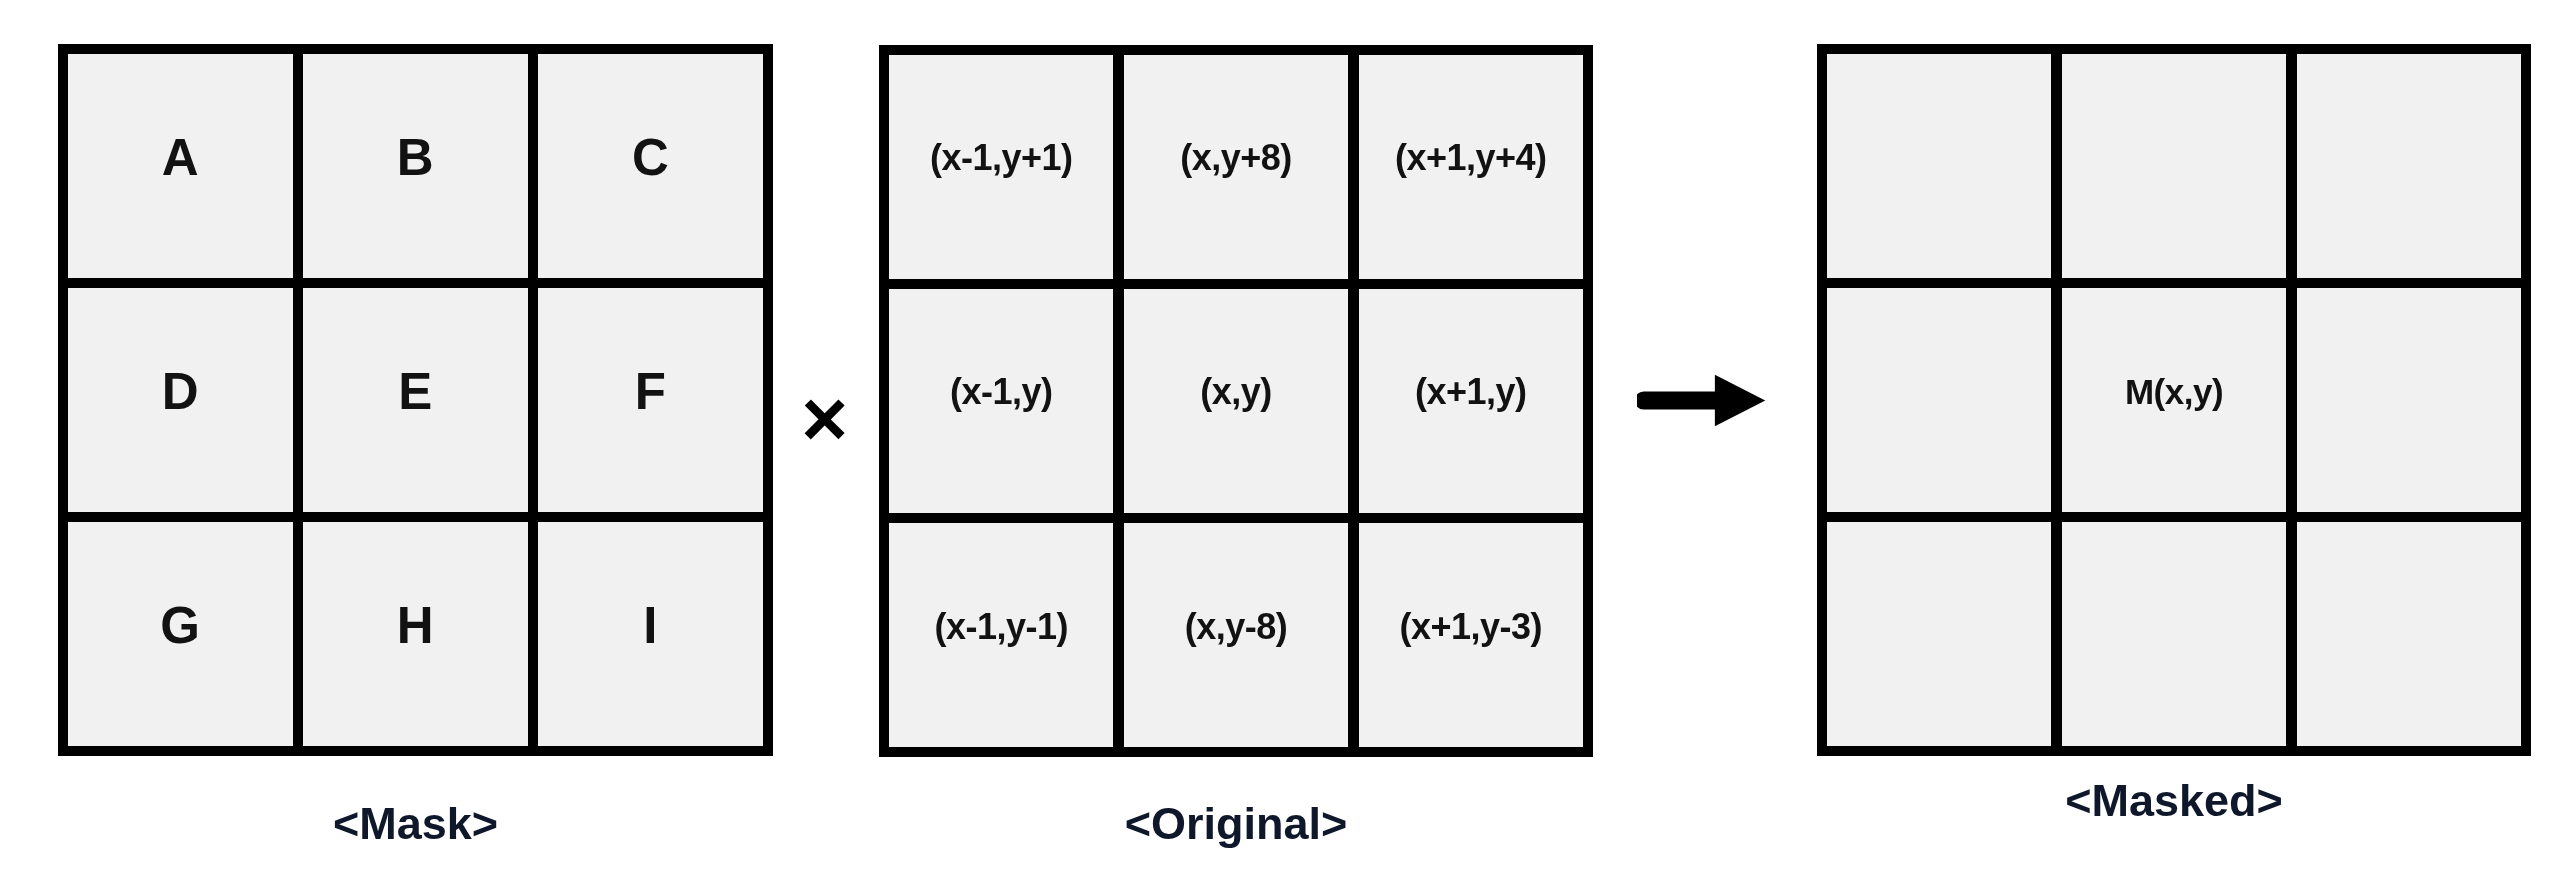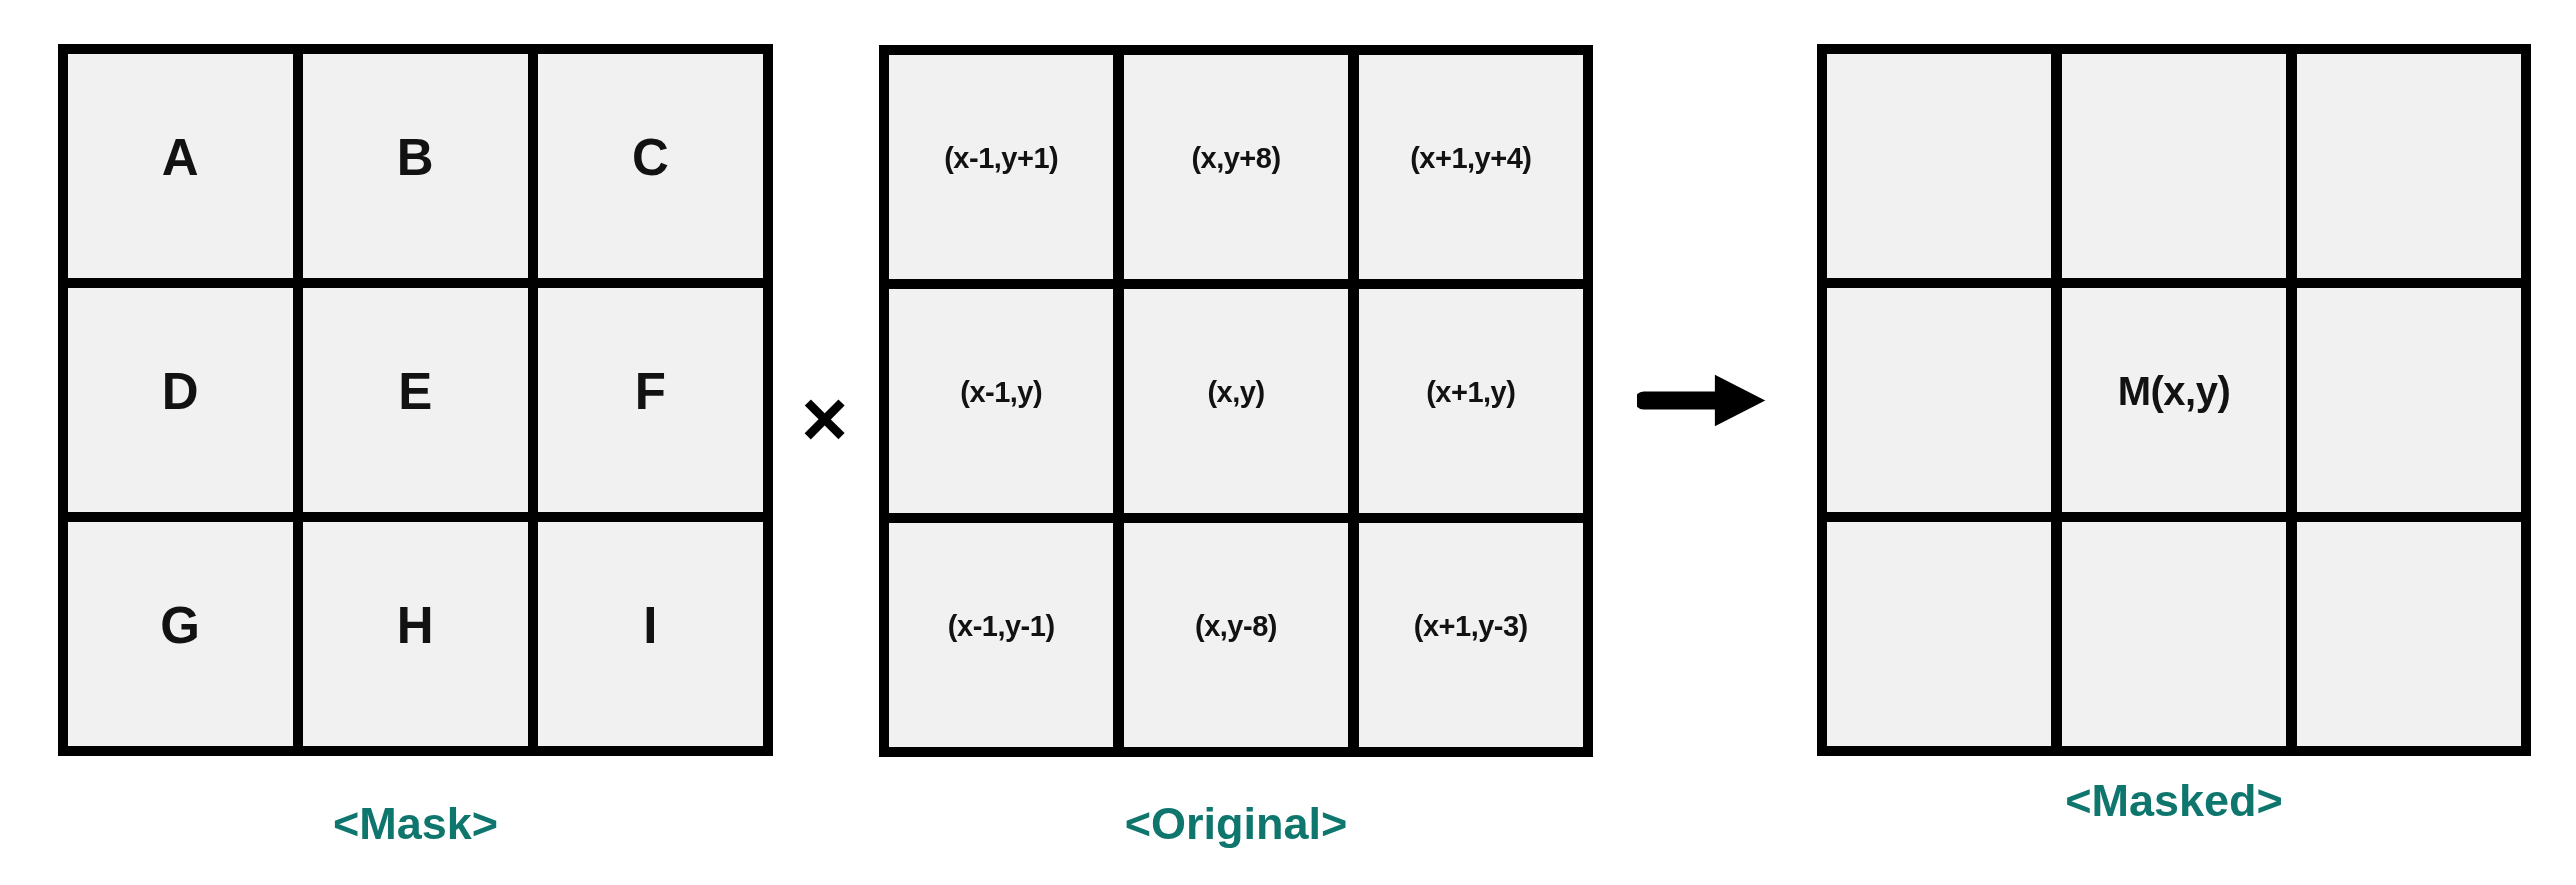--- a/index.html
+++ b/index.html
@@ -64,7 +64,7 @@
 
   
   .orig-grid .cell-label {
-    font-size: 29px;
+    font-size: 36px;
     letter-spacing: -0.5px;
   }
 

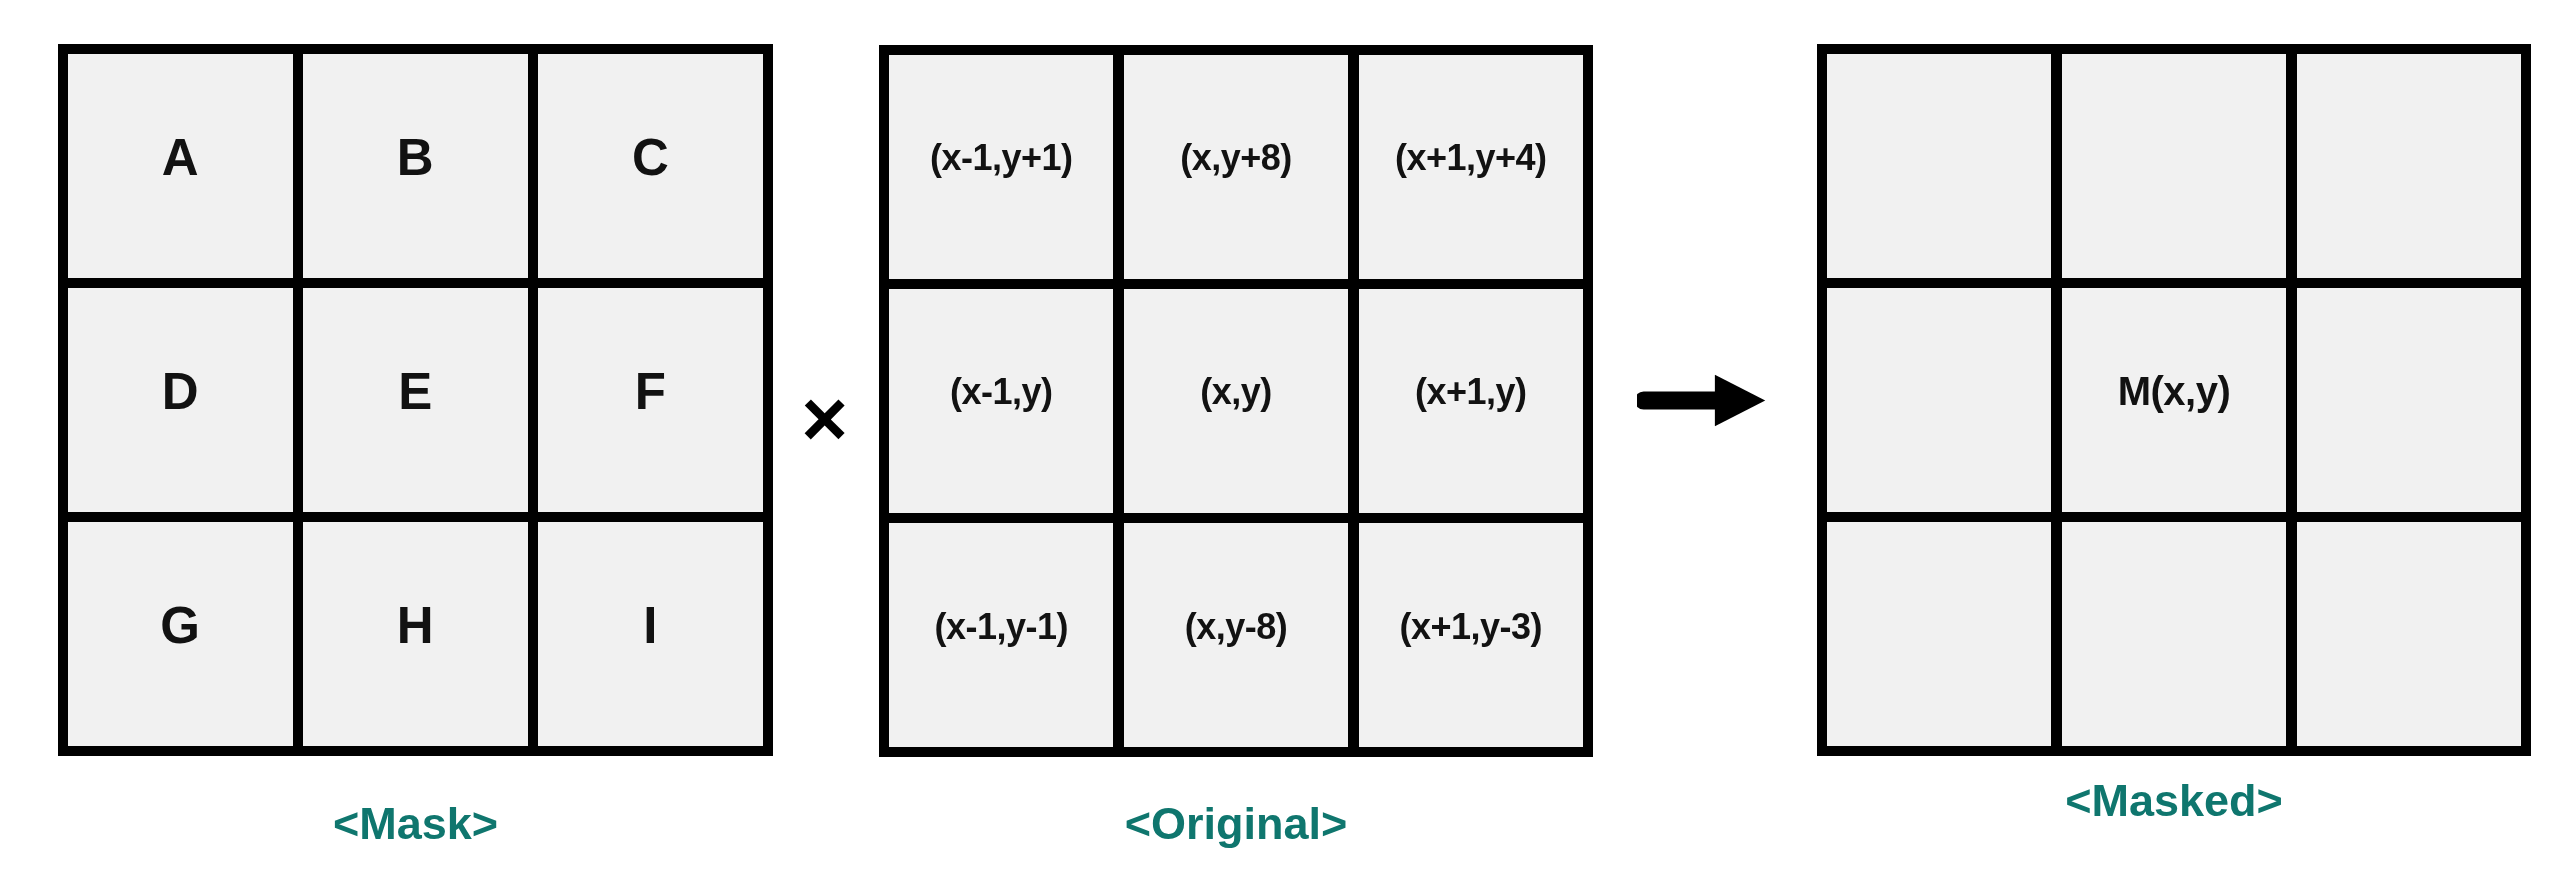--- a/index.html
+++ b/index.html
@@ -70,7 +70,7 @@
 
   
   .masked-grid .cell-label {
-    font-size: 40px;
+    font-size: 35px;
     letter-spacing: -0.5px;
   }
 

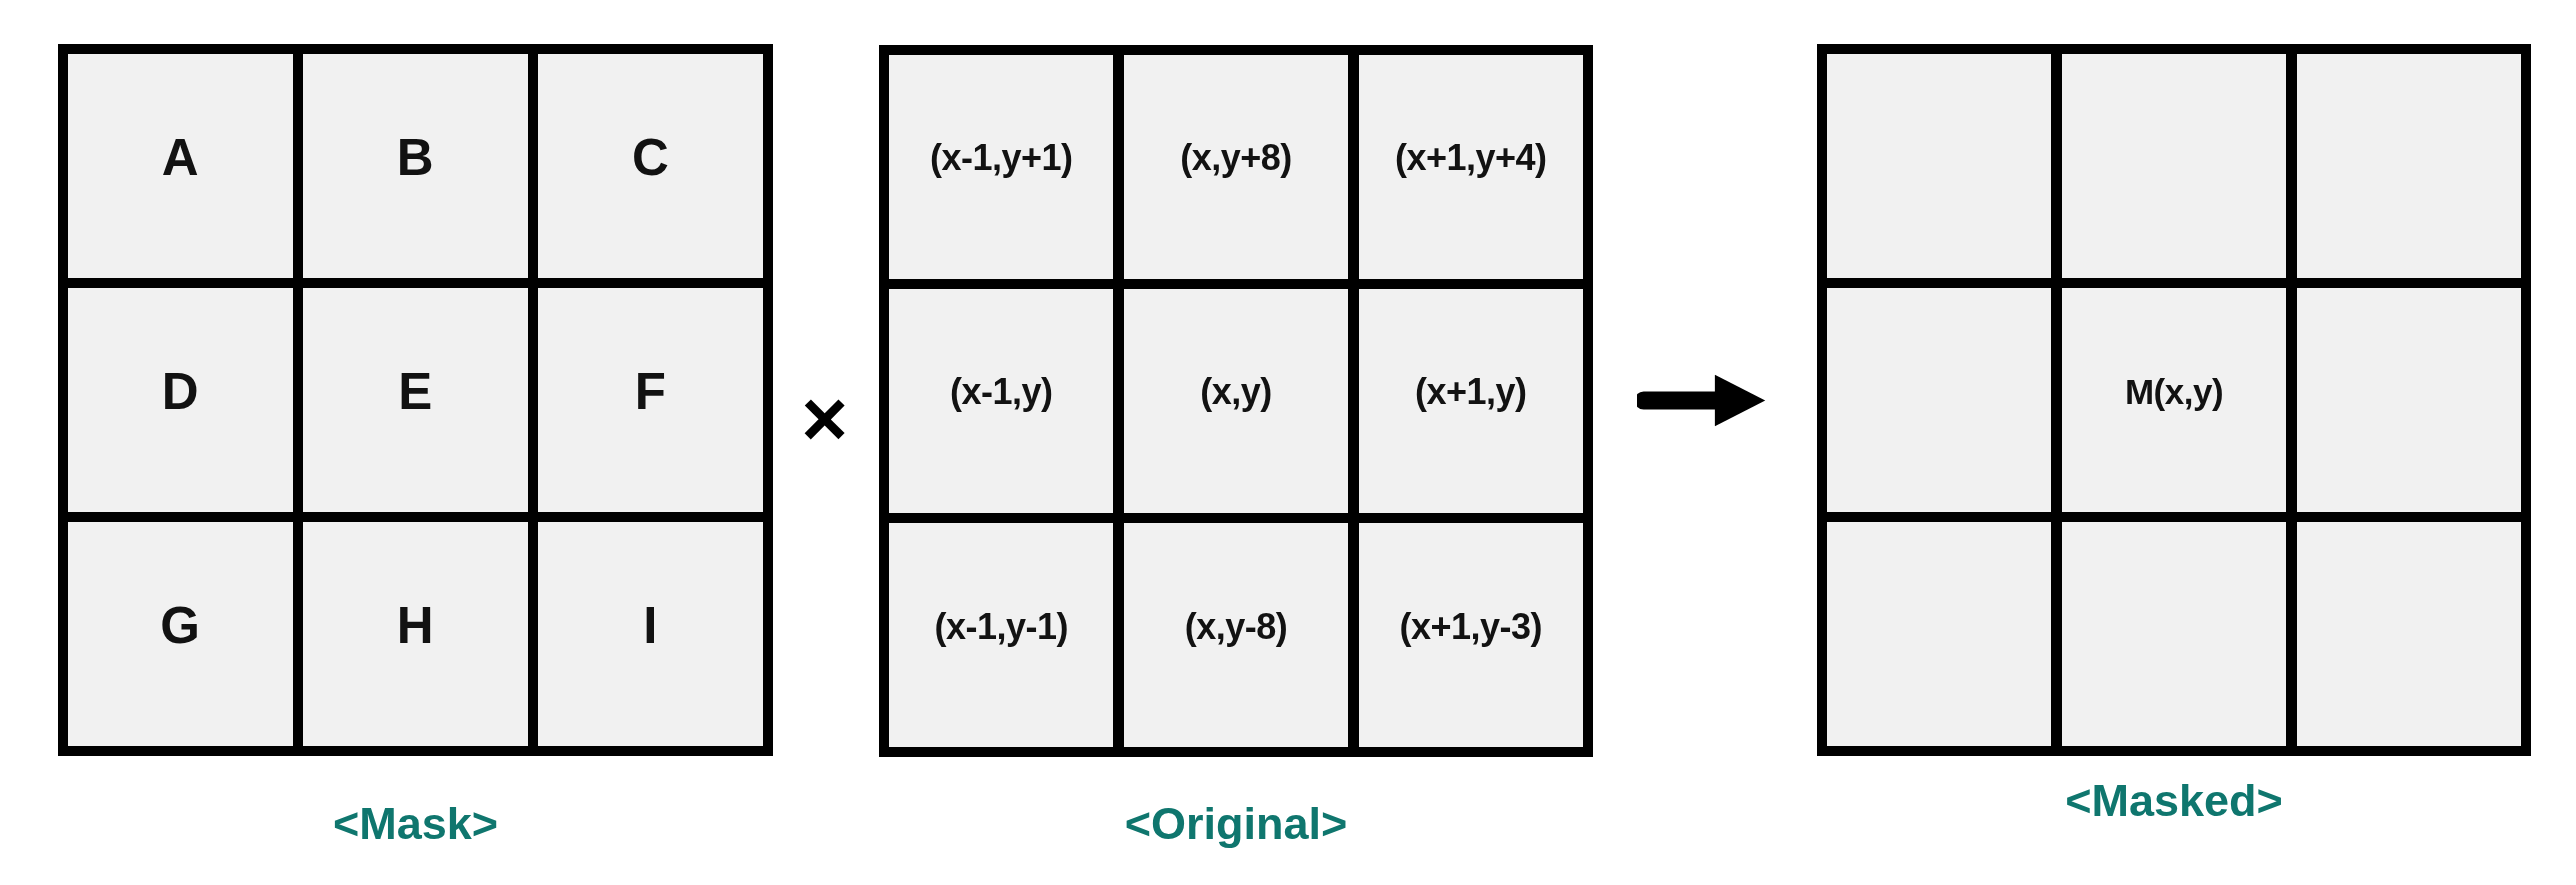--- a/index.html
+++ b/index.html
@@ -81,7 +81,7 @@
     font-size: 45px;
     font-weight: bold;
     line-height: 1;
-    color: #0f766e;
+    color: #0f172a;
     white-space: nowrap;
   }
 

